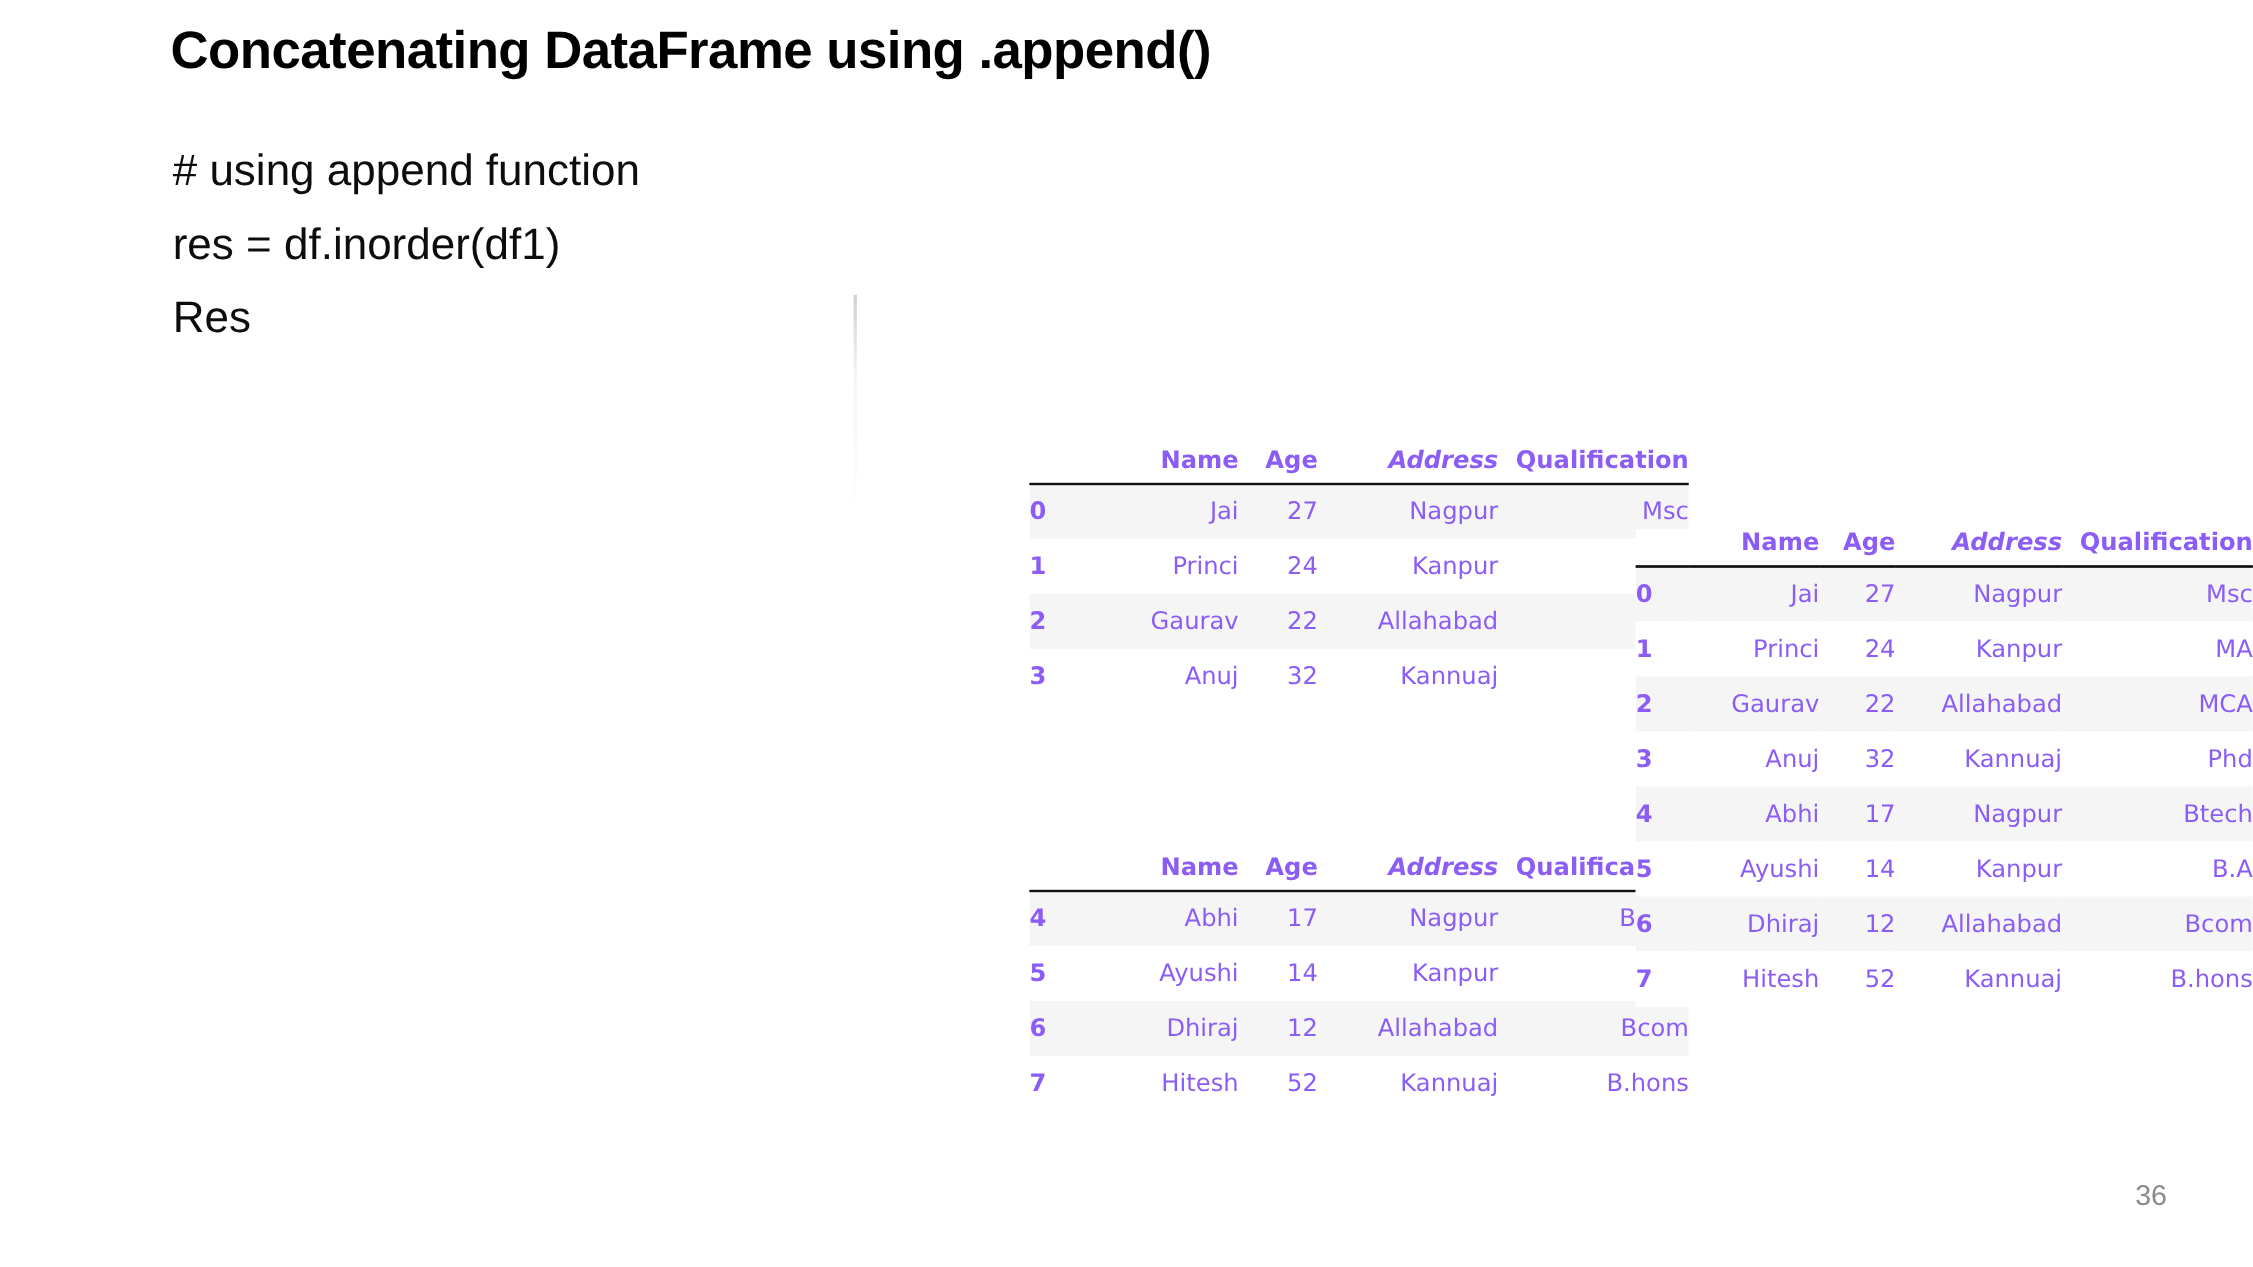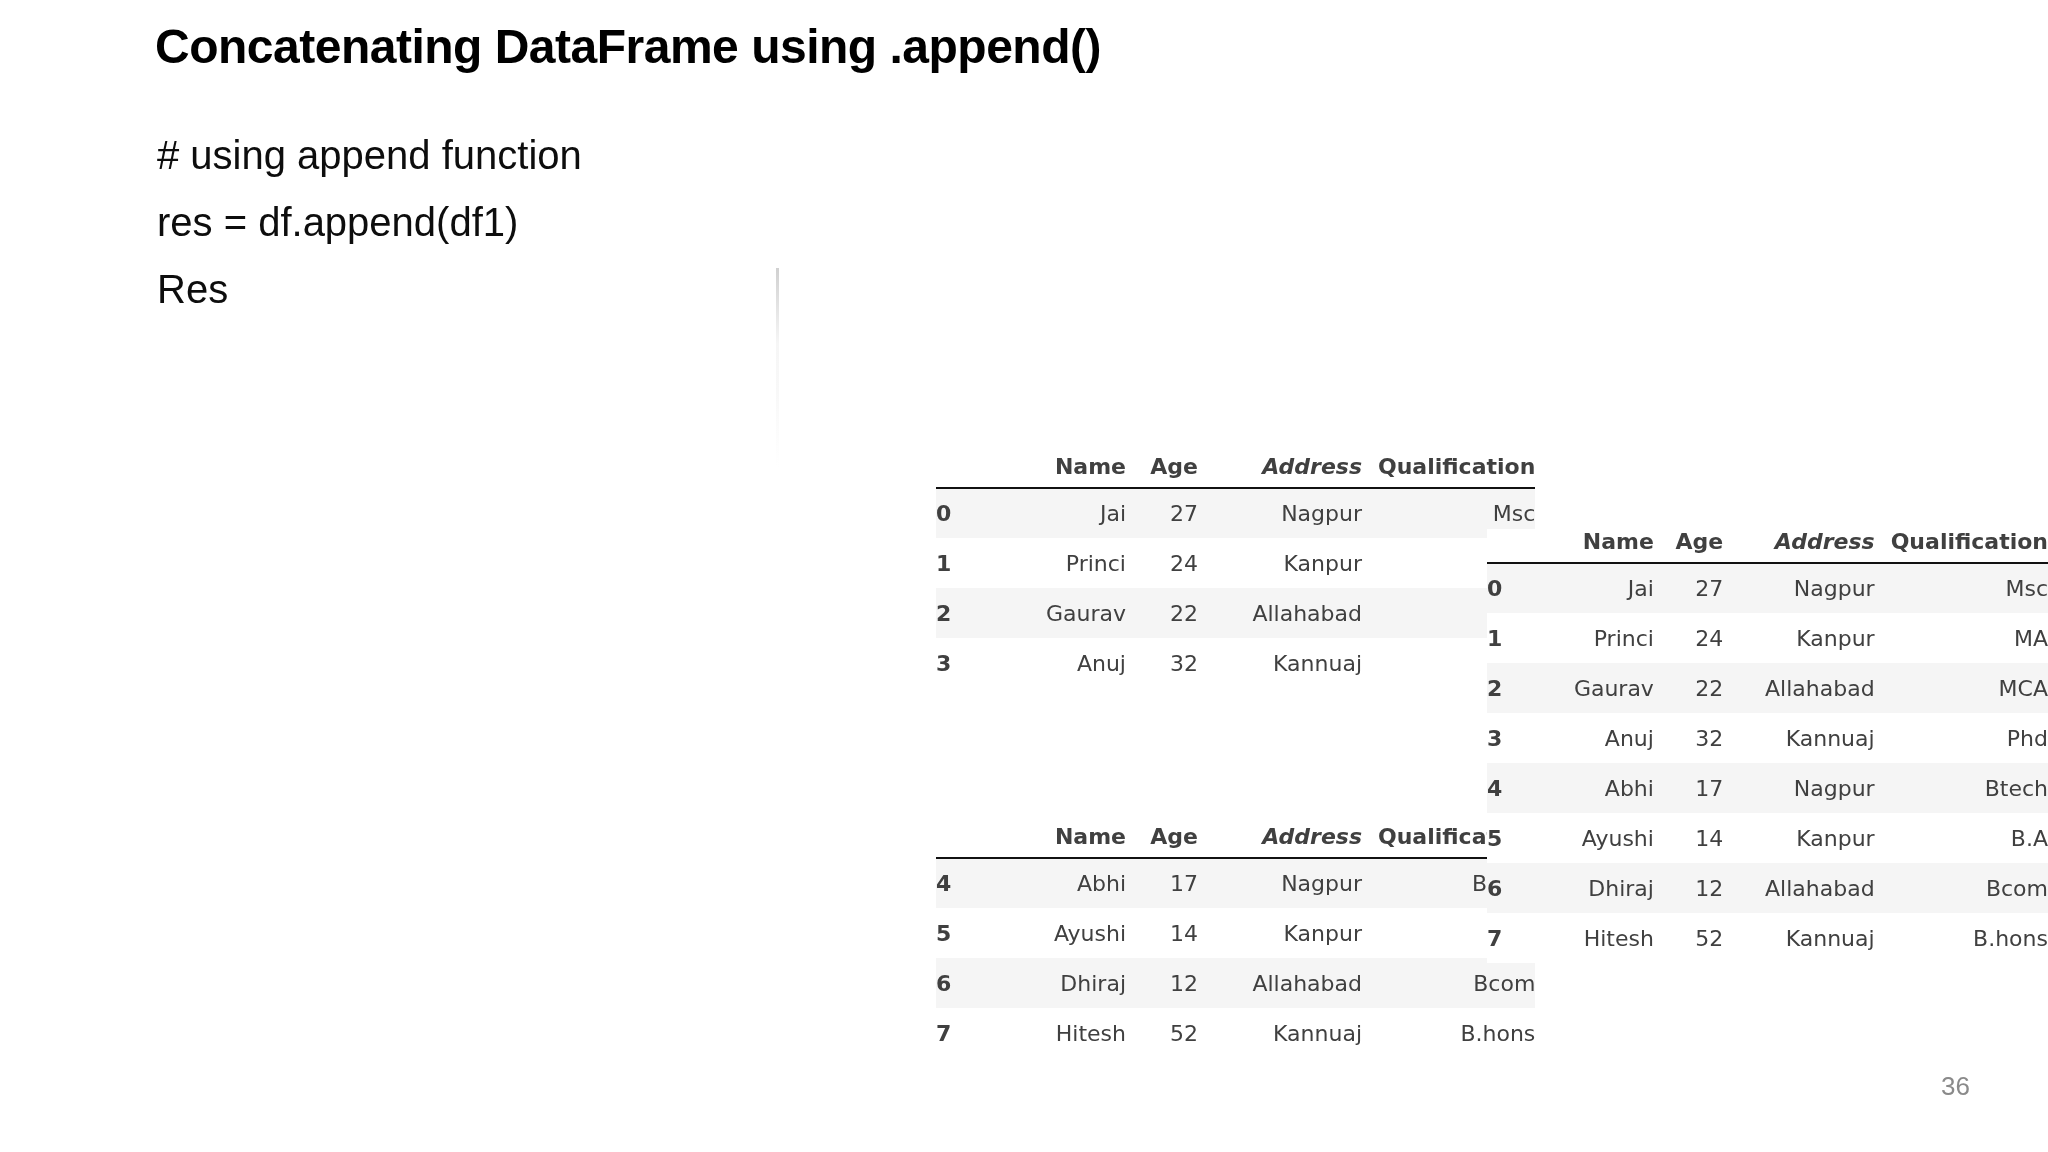--- a/index.html
+++ b/index.html
@@ -154,7 +154,7 @@
 
 <div id="body-lines">
   <div class="body-line"># using append function</div>
-  <div class="body-line">res = df.append(df1)</div>
+  <div class="body-line">res = df.inorder(df1)</div>
   <div class="body-line">Res</div>
 </div>
 

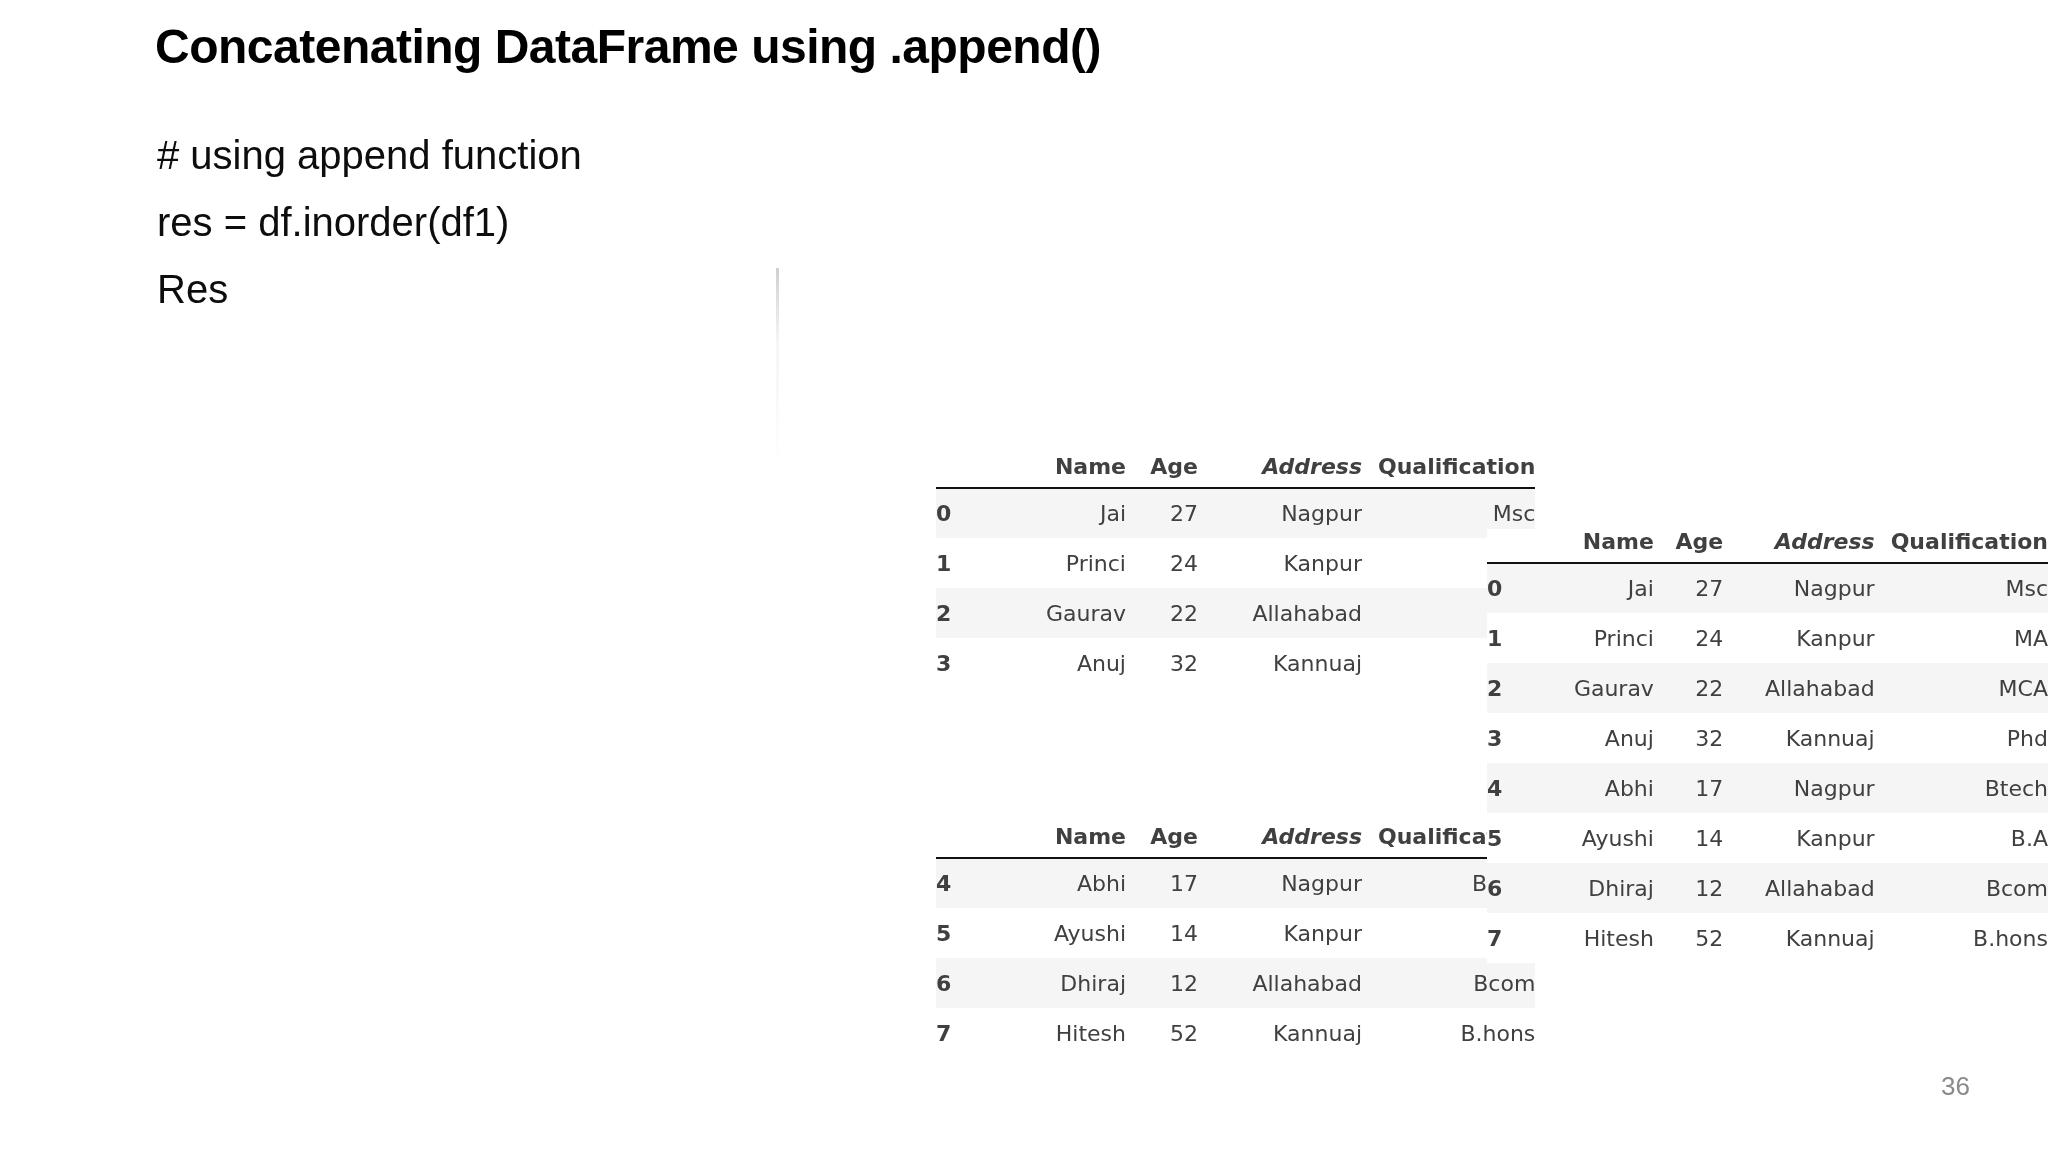--- a/index.html
+++ b/index.html
@@ -63,9 +63,8 @@
     position: absolute;
     border-collapse: collapse;
     font-family: "DejaVu Sans", sans-serif;
-    color: #404040;
+    color: #8b5cf6;
     background: #ffffff;
-    margin-top: 48px;
   }
   .df-table th,
   .df-table td {

